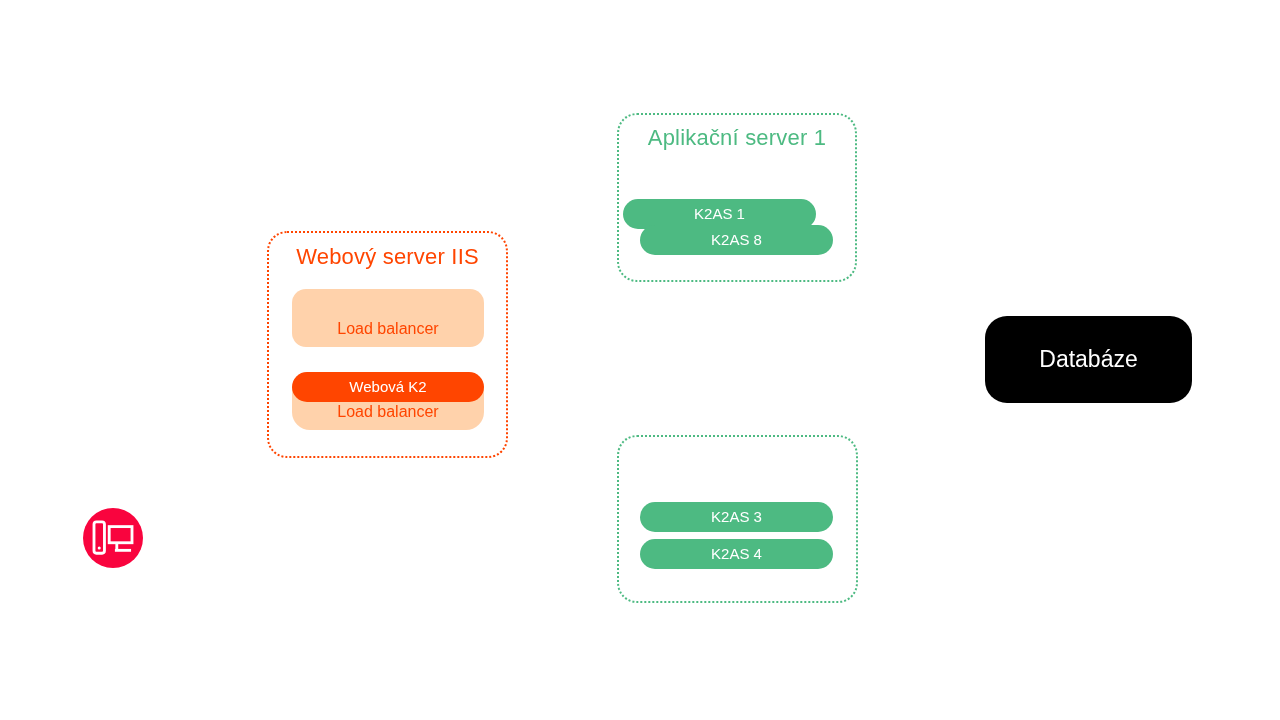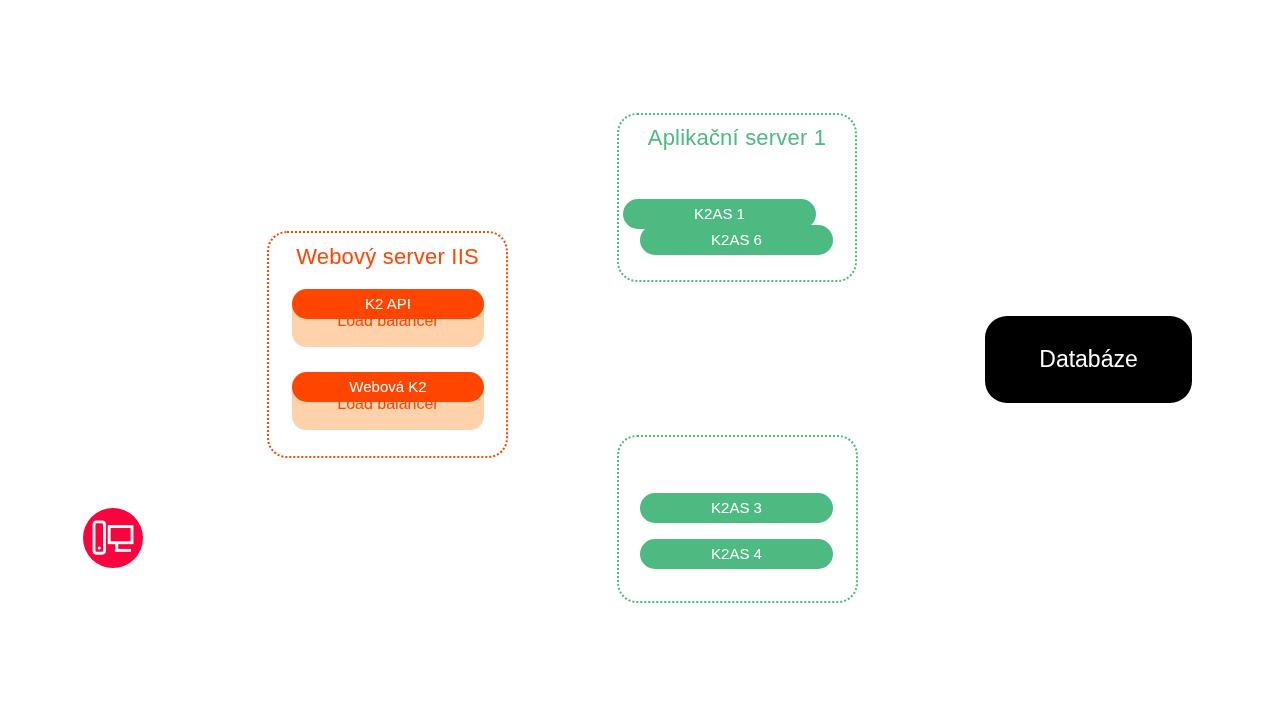--- a/index.html
+++ b/index.html
@@ -145,7 +145,7 @@
   <div class="group-box green" id="app-server-1-box">
     <div class="box-title green">Aplikační server 1</div>
     <div class="node-pill" id="as1-node-0">K2AS 1</div>
-    <div class="node-pill" id="as1-node-1">K2AS 6</div>
+    <div class="node-pill" id="as1-node-1">K2AS 8</div>
   </div>
 
   <div class="group-box green" id="app-server-2-box">

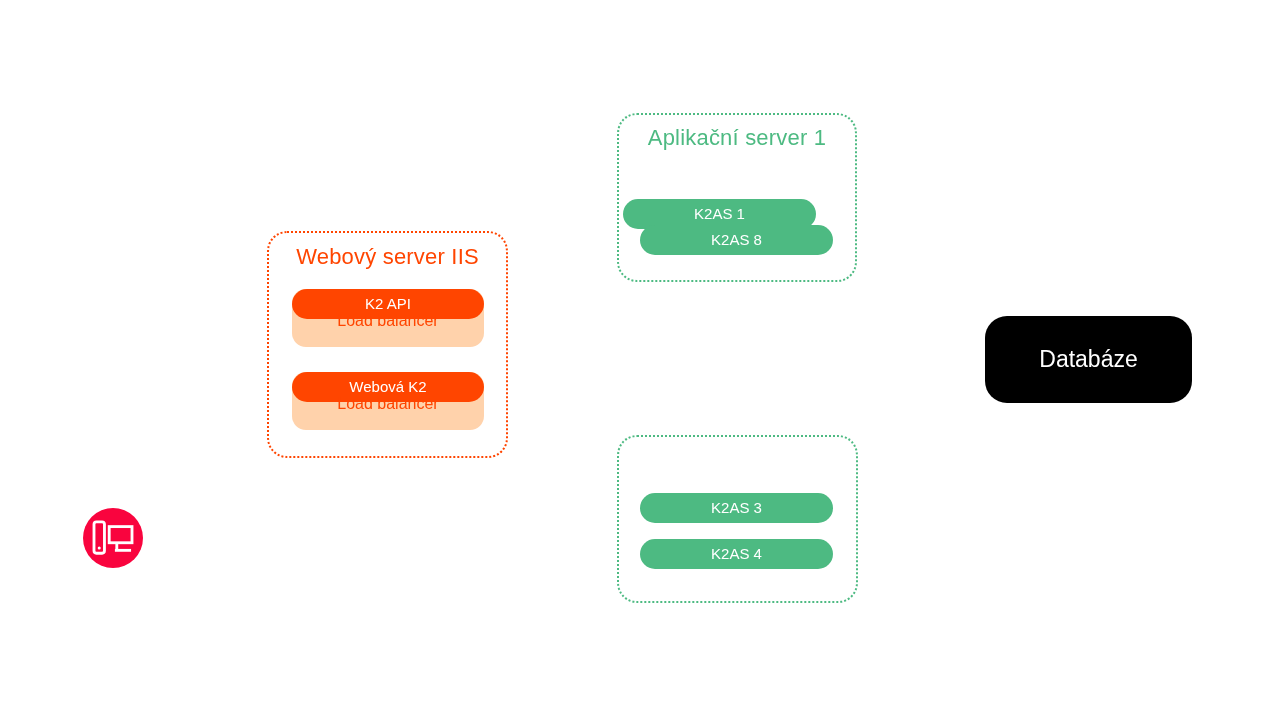--- a/index.html
+++ b/index.html
@@ -132,7 +132,6 @@
     <div class="box-title orange">Webový server IIS</div>
 
     <div class="lb-group" id="lb-group-0">
-      <div class="service-pill">K2 API</div>
       <div class="balancer-label">Load balancer</div>
     </div>
 

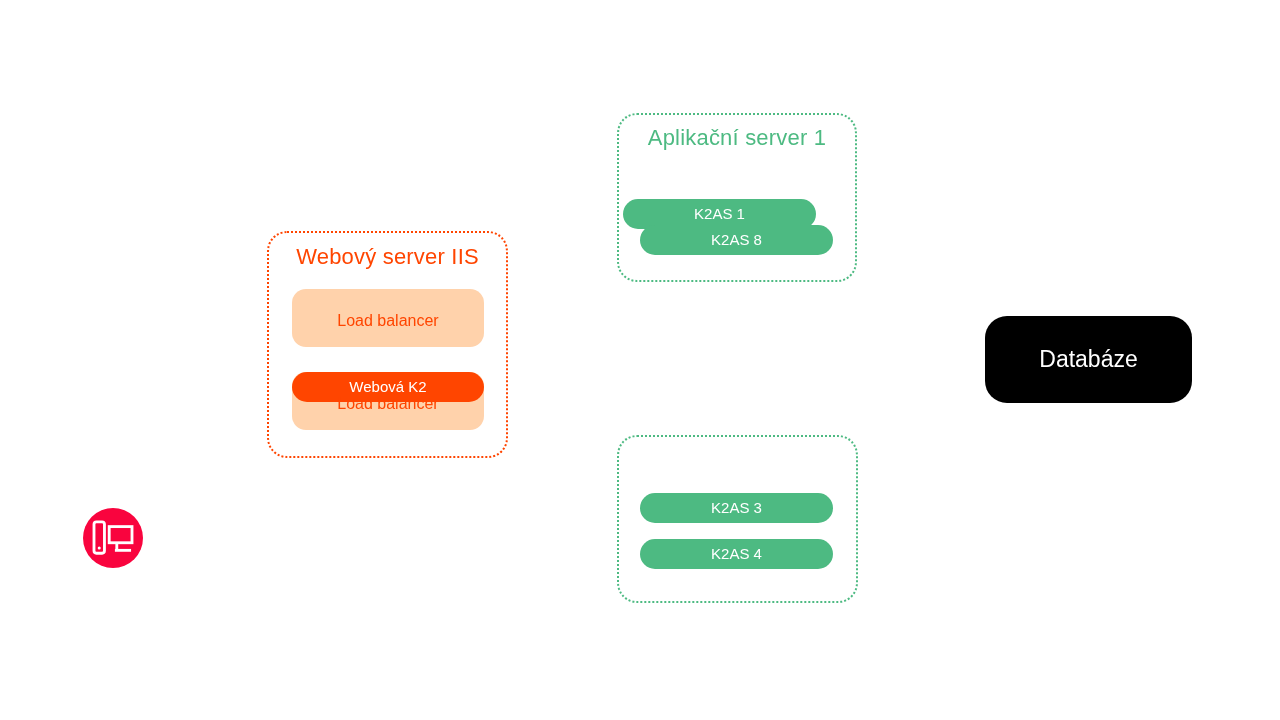--- a/index.html
+++ b/index.html
@@ -72,7 +72,7 @@
   }
   .lb-group .balancer-label {
     position: absolute;
-    left: 0; bottom: 12px;
+    left: 0; bottom: 4px;
     width: 100%;
     height: 28px;
     color: #ff4500;

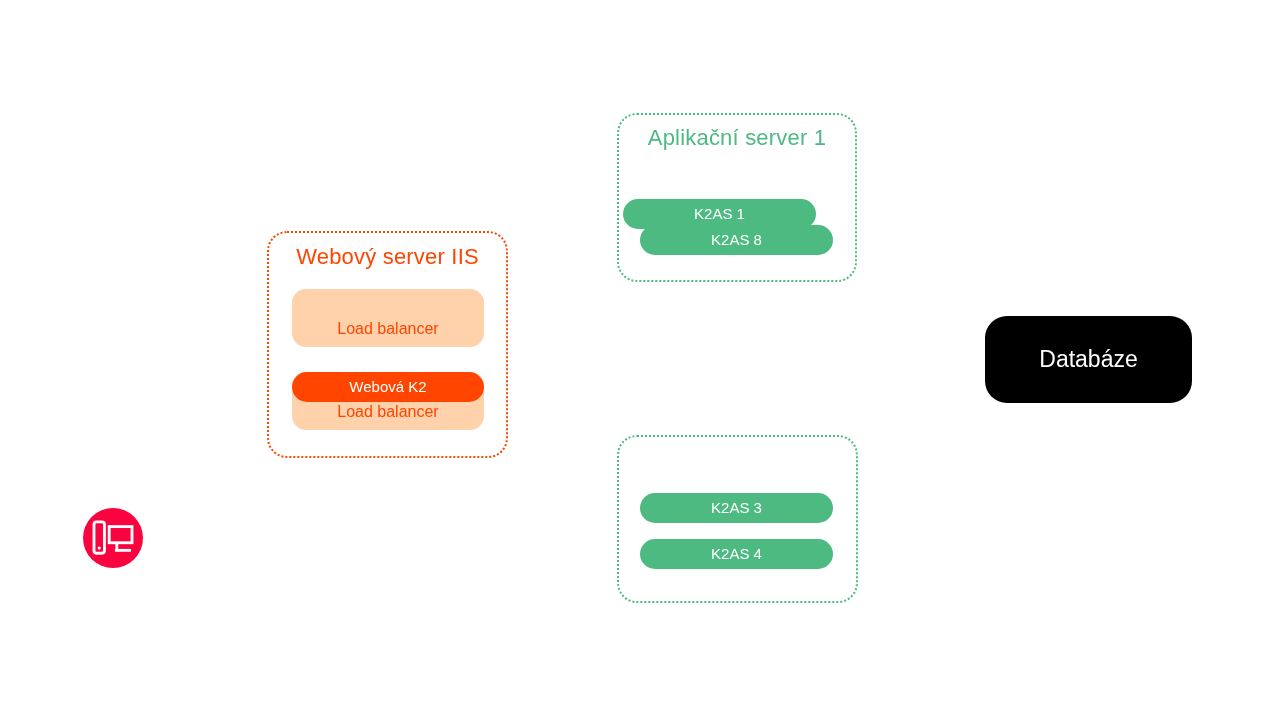--- a/index.html
+++ b/index.html
@@ -81,7 +81,7 @@
     text-align: center;
   }
   #lb-group-0 { left: 23px; top: 56px; }
-  #lb-group-1 { left: 23px; top: 139px; }
+  #lb-group-1 { left: 23px; top: 139px; border-radius: 18px; }
 
   
   .node-pill {

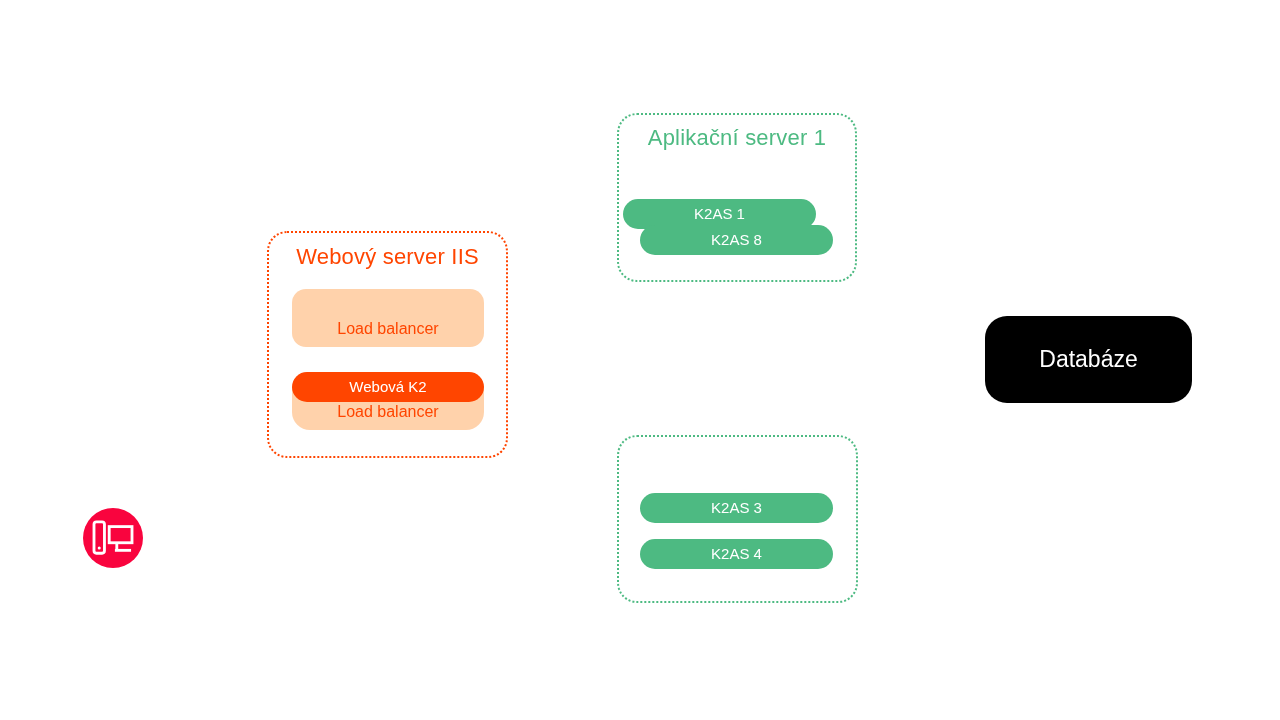--- a/index.html
+++ b/index.html
@@ -97,7 +97,7 @@
   }
   #as1-node-0 { left: 4px; top: 56px; margin-top: 28px; }
   #as1-node-1 { left: 21px; top: 110px; }
-  #as2-node-0 { left: 21px; top: 56px; }
+  #as2-node-0 { left: 21px; top: 65px; }
   #as2-node-1 { left: 21px; top: 102px; }
 
   

